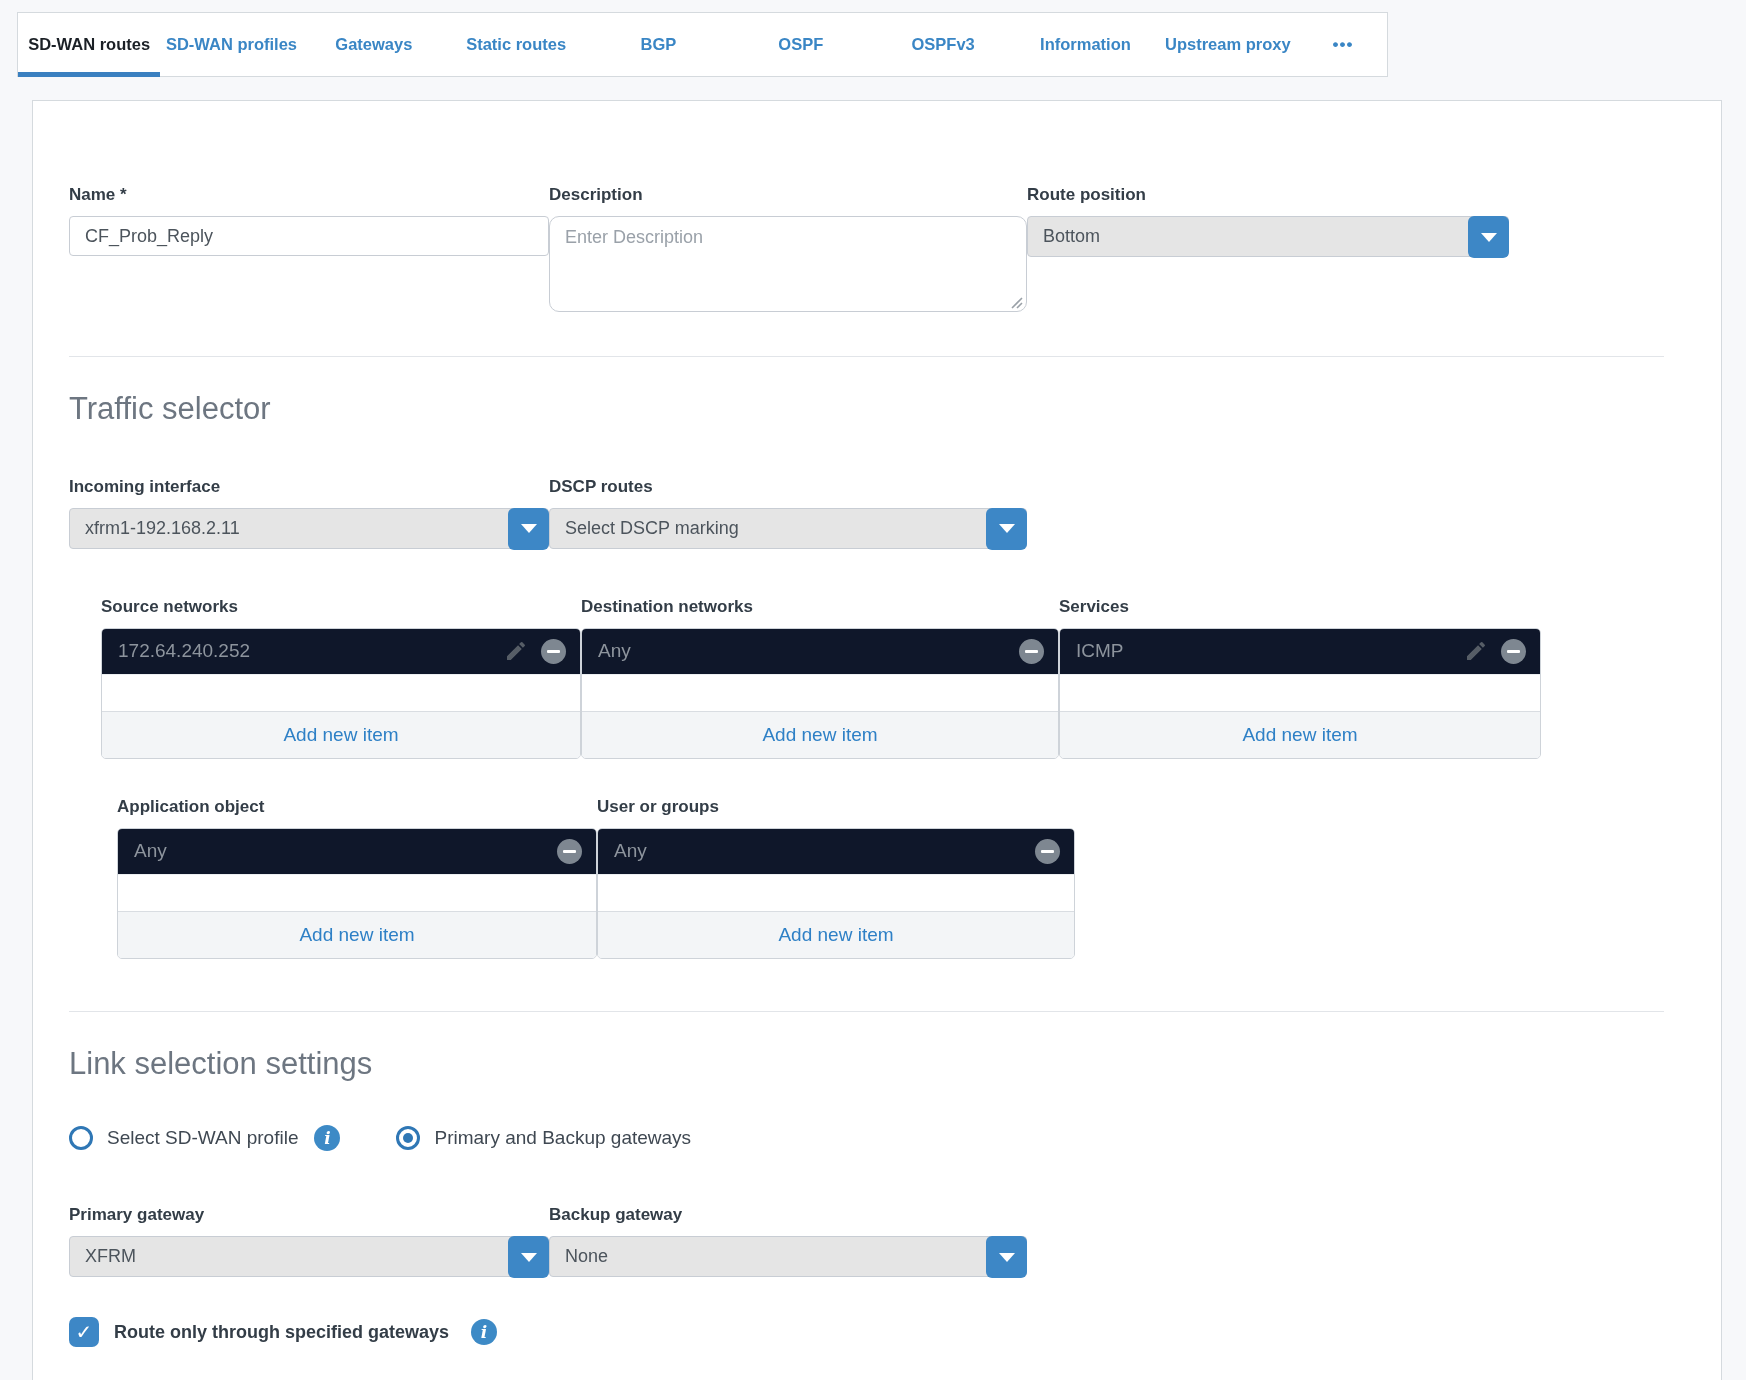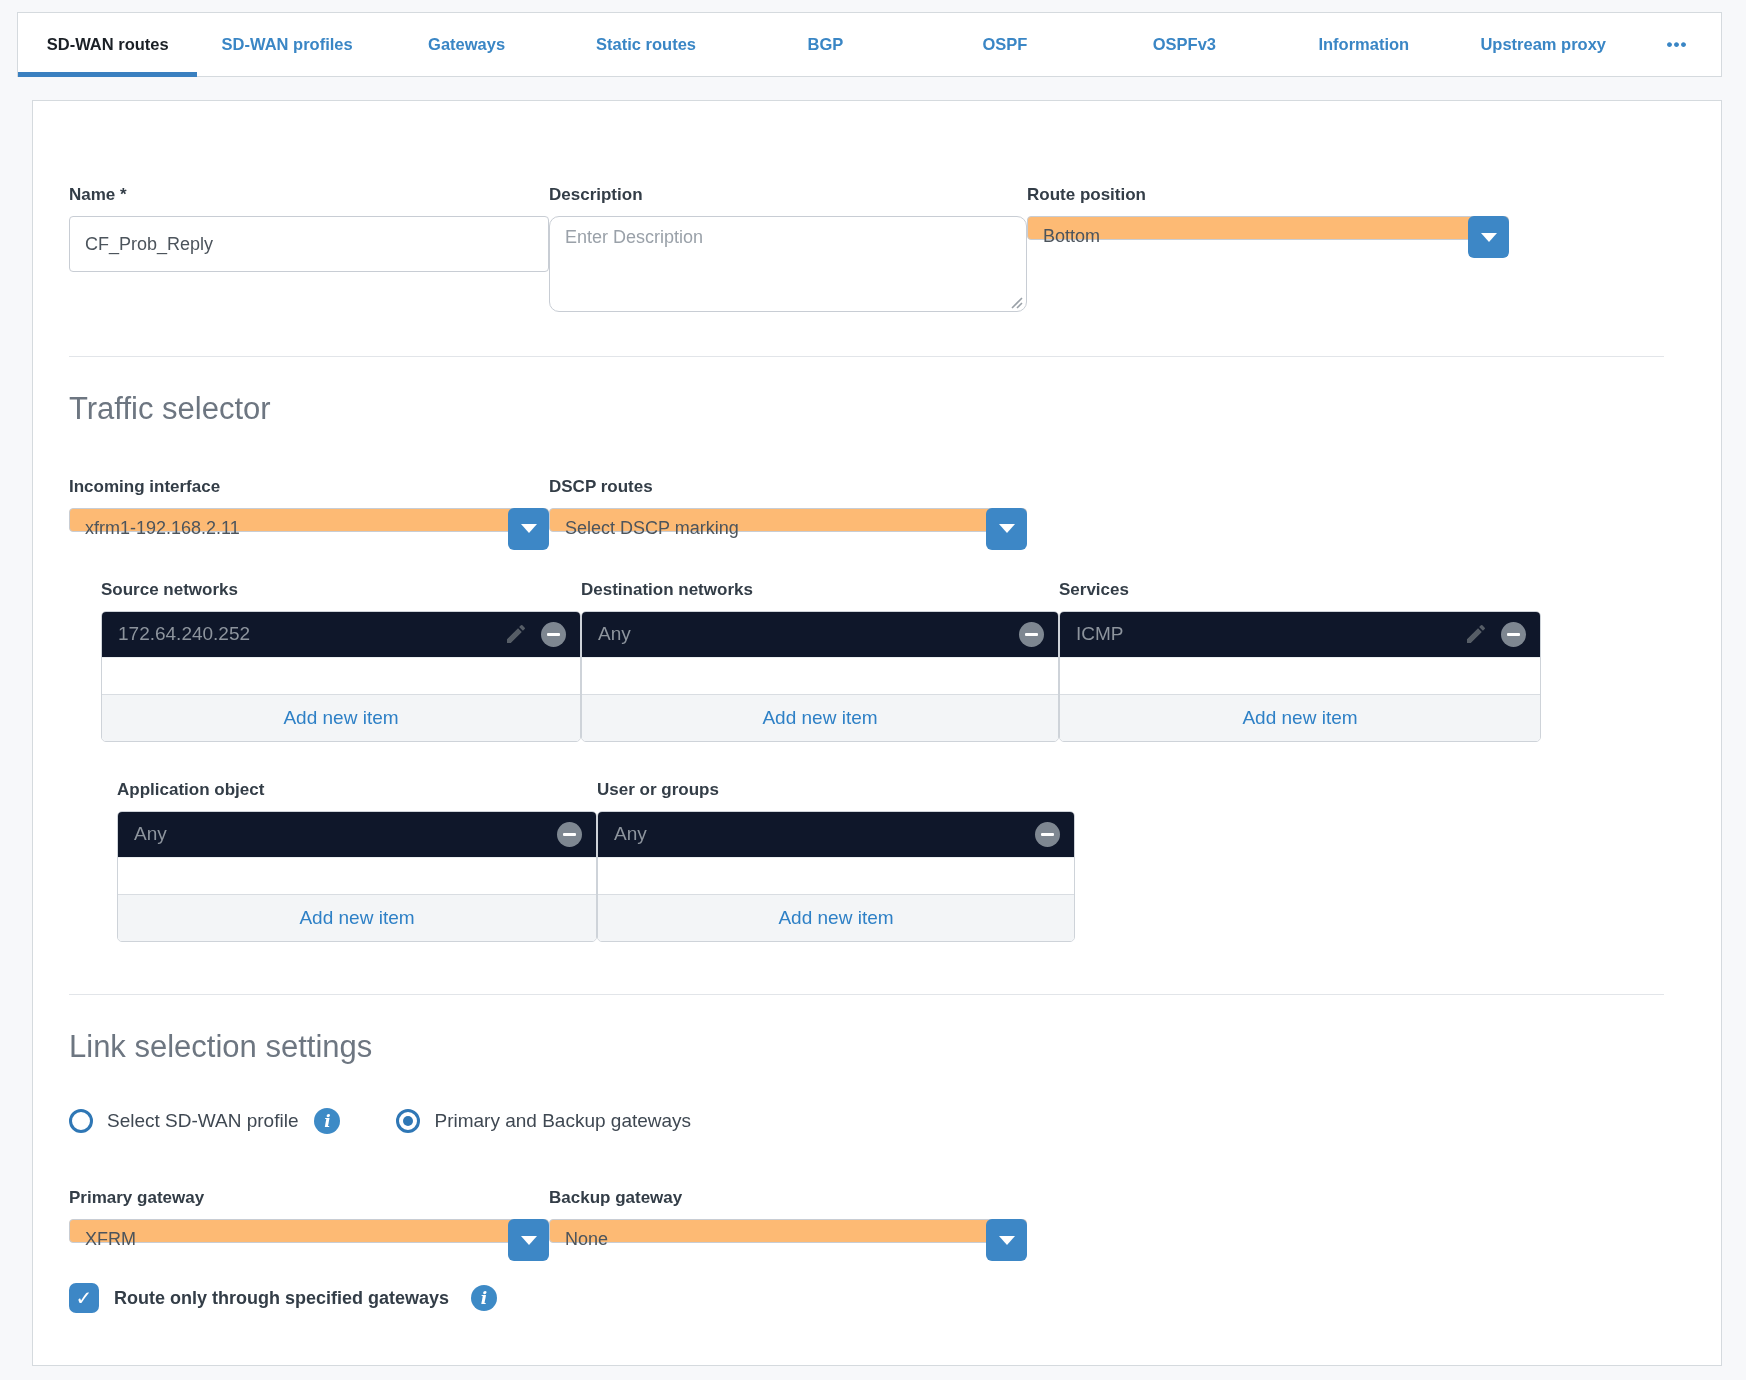--- a/index.html
+++ b/index.html
@@ -12,7 +12,7 @@
   
   .tabbar {
     margin: 12px 0 0 17px;
-    width: 1705px; height: 65px;
+    width: 1371px; height: 65px;
     background:#fff;
     border:1px solid #d5dade;
     display:flex; align-items:stretch;

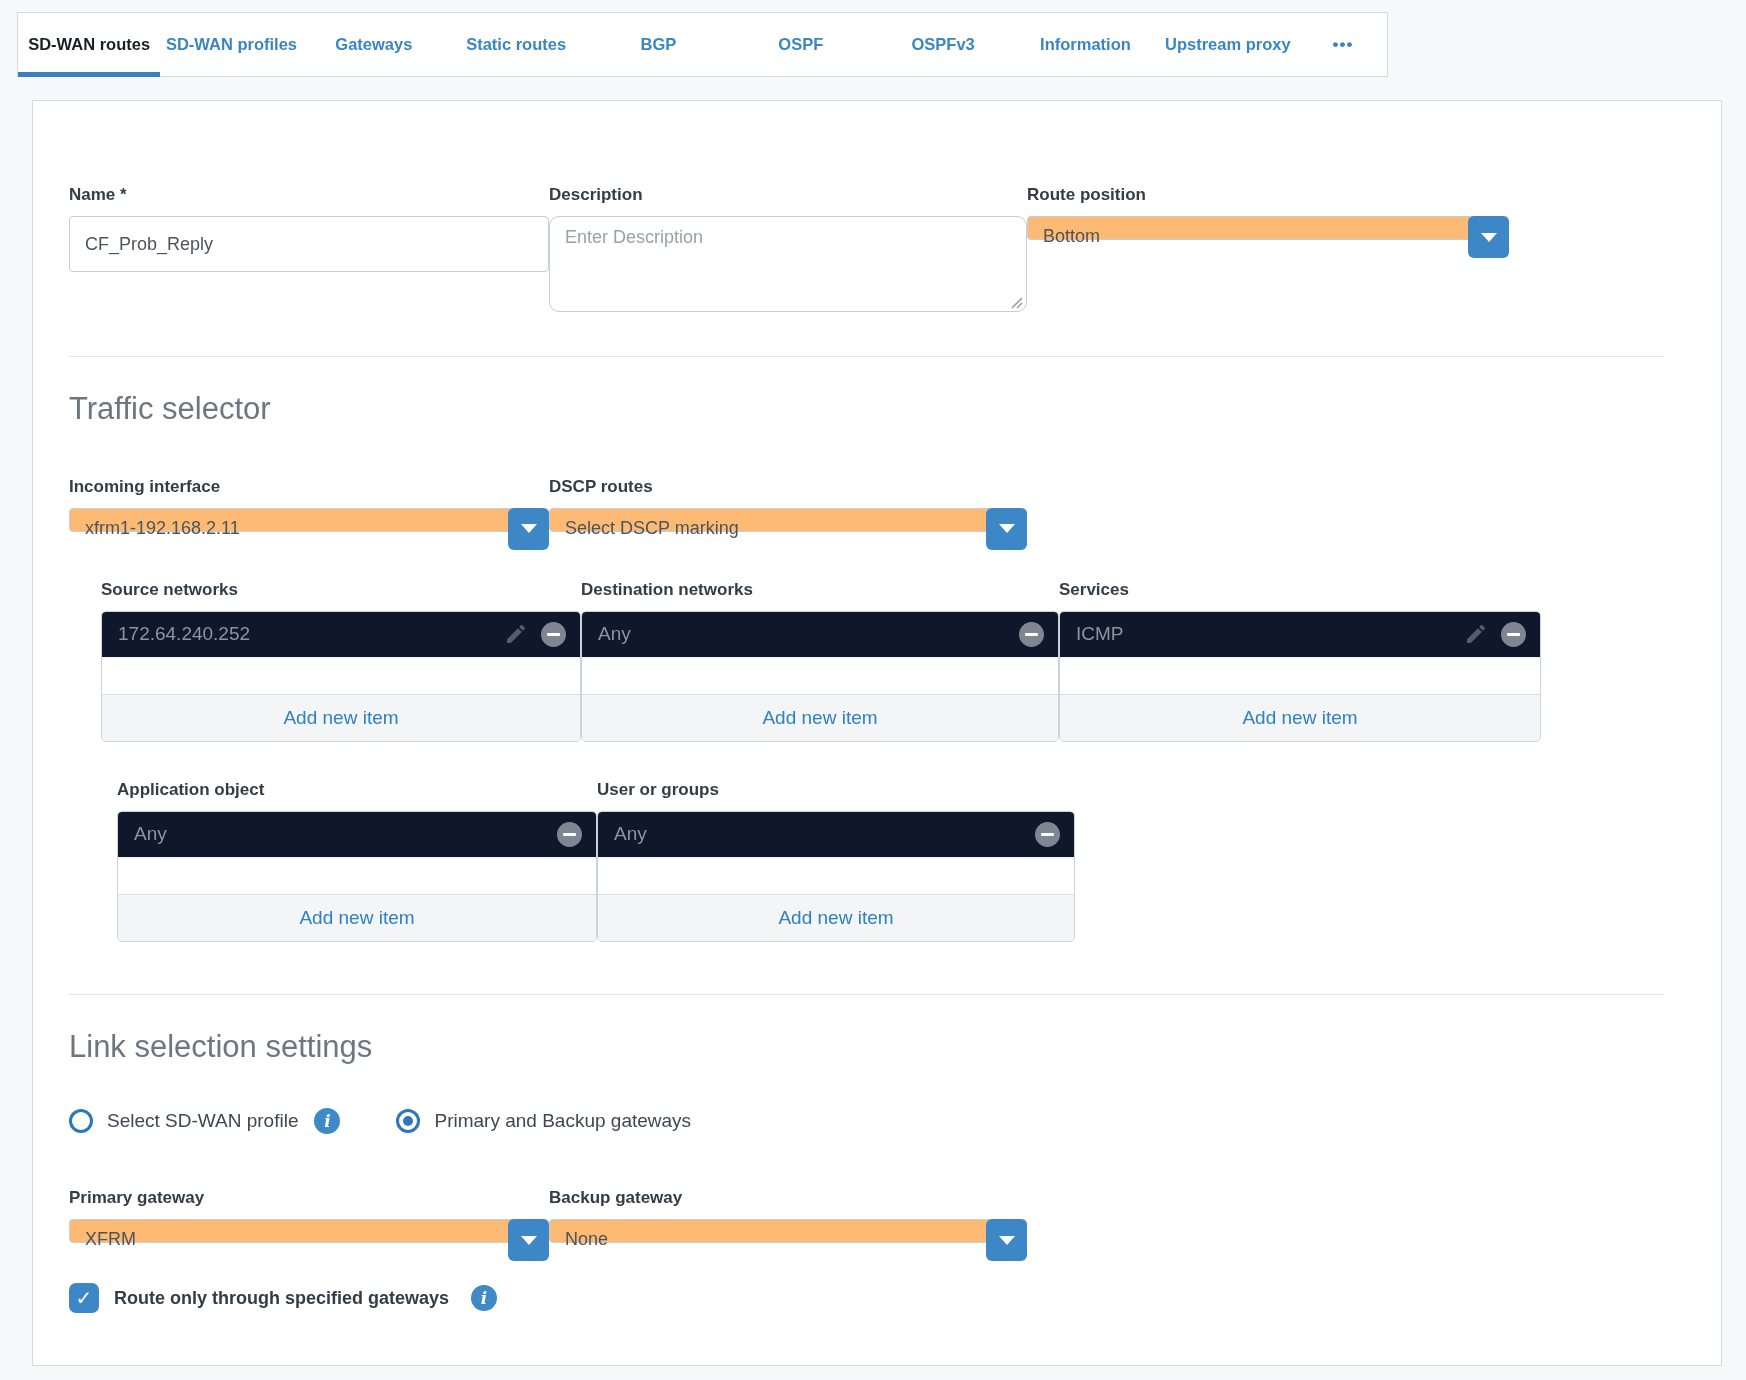--- a/index.html
+++ b/index.html
@@ -47,7 +47,7 @@
     margin-bottom:11px;
   }
   .text-input {
-    width:100%; height:56px; border:1px solid #c8cdd4; border-radius:4px;
+    width:100%; height:40px; border:1px solid #c8cdd4; border-radius:4px;
     font-family:inherit; font-size:18px; color:#4c545c; padding:0 15px;
     background:#fff; outline:none;
   }

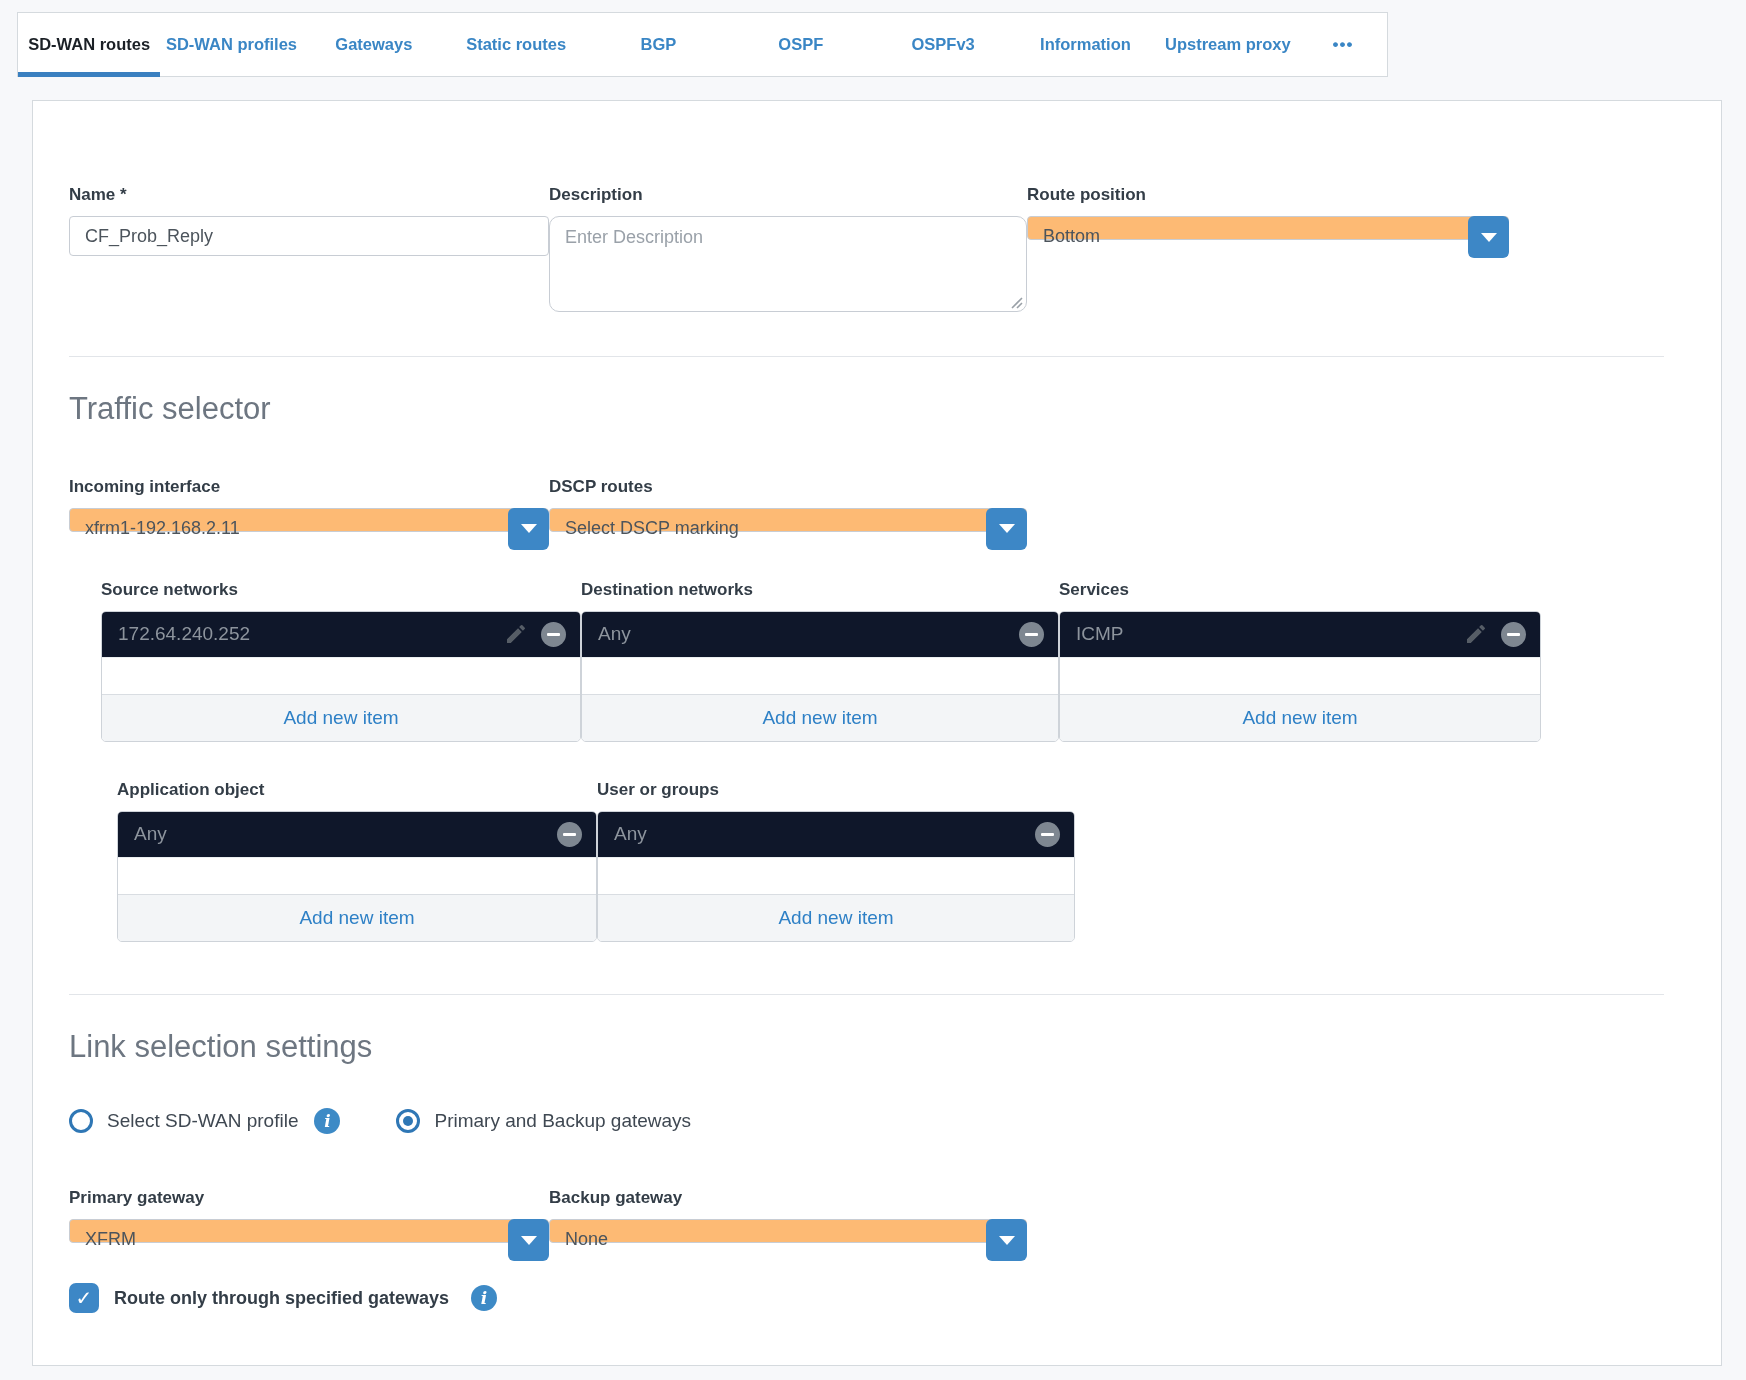--- a/index.html
+++ b/index.html
@@ -61,8 +61,8 @@
   .grip { position:absolute; right:4px; bottom:7px; pointer-events:none; }
   
   .select {
-    position:relative; height:24px; border:1px solid #c8cdd4; border-radius:4px;
-    background:#fdba74; cursor:pointer;
+    position:relative; height:41px; border:1px solid #c8cdd4; border-radius:4px;
+    background:#e5e5e5; cursor:pointer;
   }
   .select-text {
     display:block; line-height:38px; padding:0 52px 0 15px;

